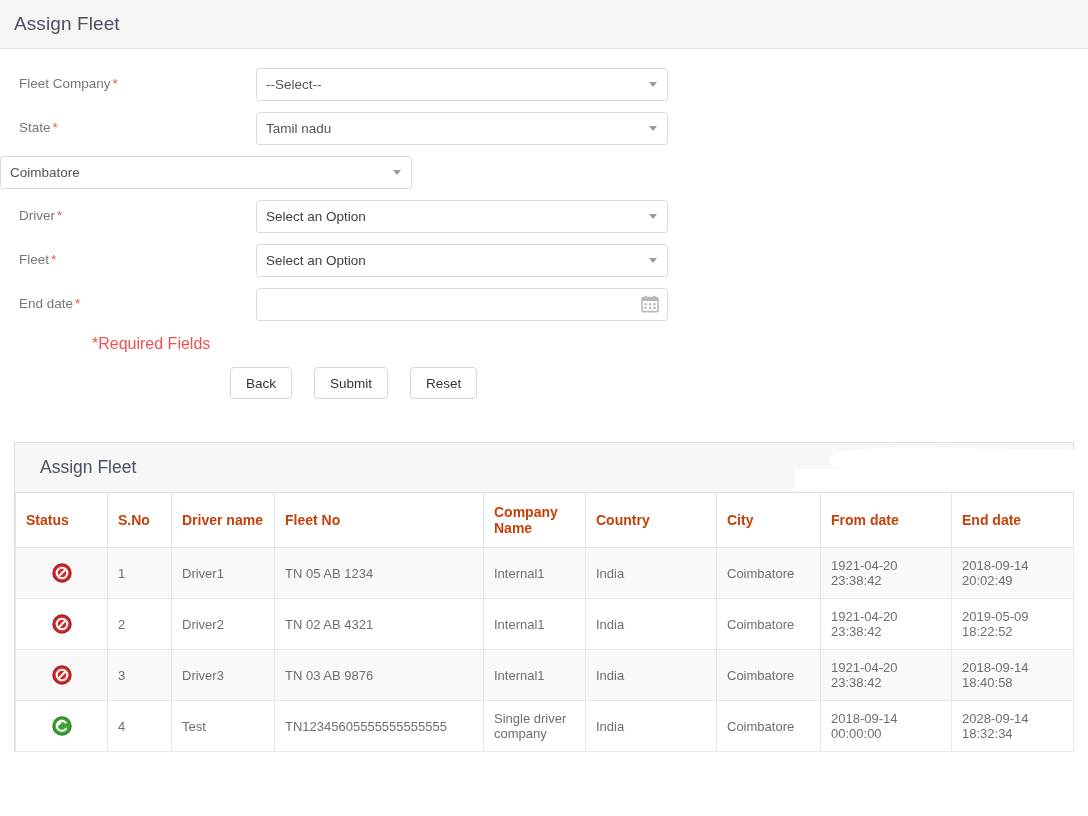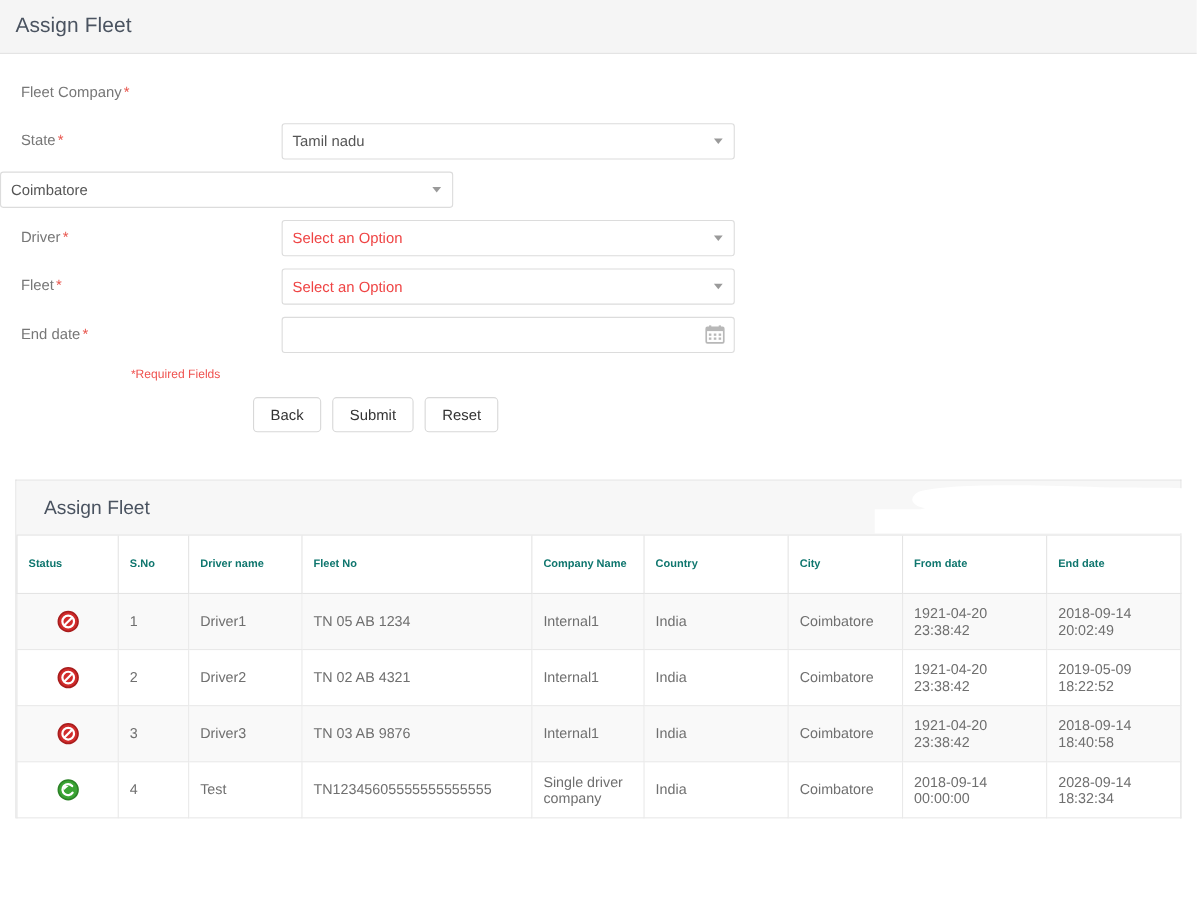--- a/index.html
+++ b/index.html
@@ -178,6 +178,10 @@
 
   <div class="form-row">
     <div class="form-label"><span>Fleet Company</span><span class="req">*</span></div>
+    <div class="field-wrap">
+      <div class="select-box">--Select--</div>
+      <span class="caret"></span>
+    </div>
   </div>
 
 

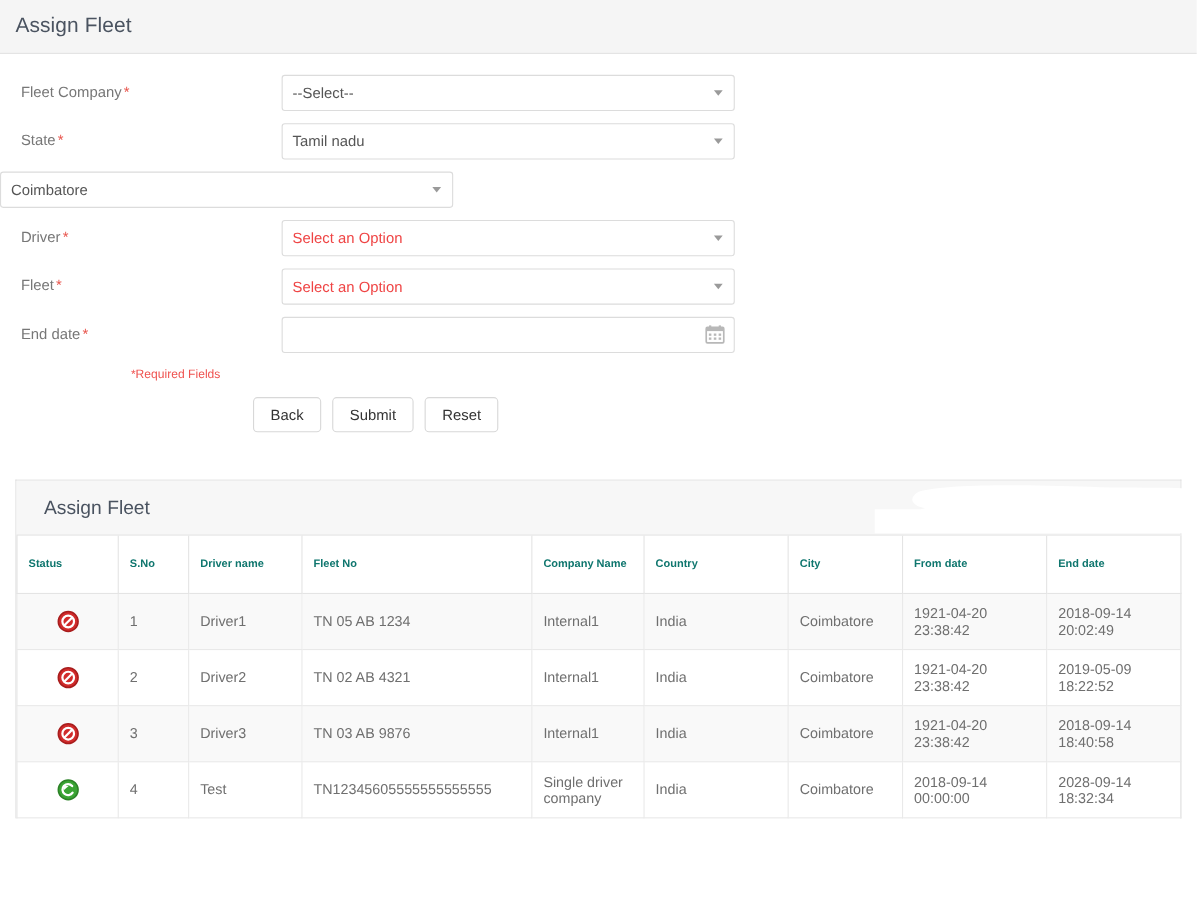--- a/index.html
+++ b/index.html
@@ -61,7 +61,7 @@
     font-size: 13.5px;
     color: #555555;
   }
-  .select-box.placeholder { color: #ef4444; }
+  .select-box.placeholder { color: #404040; }
   .caret {
     position: absolute;
     right: 11px; top: 14px;

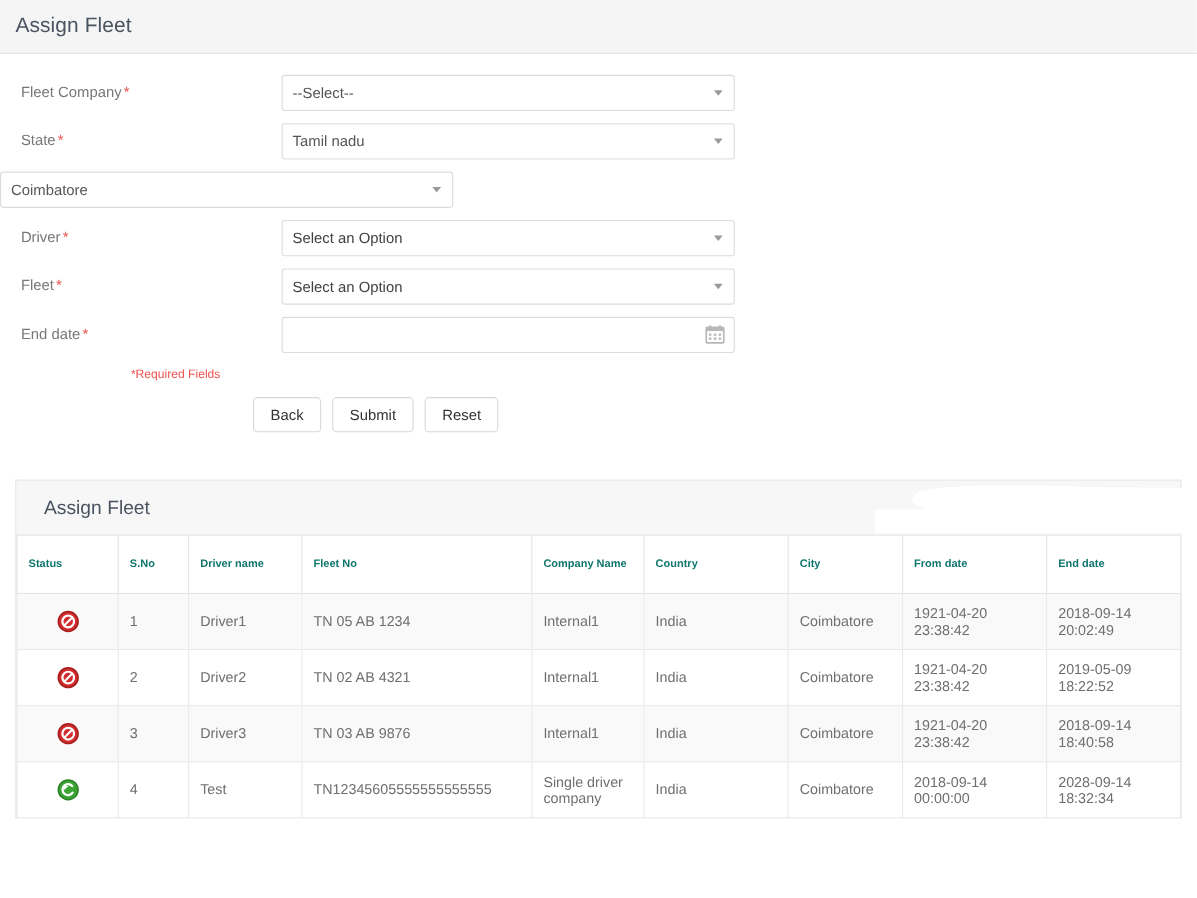--- a/index.html
+++ b/index.html
@@ -85,8 +85,8 @@
   }
 
   .required-note {
-    margin-left: 119px;
-    font-size: 11px;
+    margin-left: 92px;
+    font-size: 16px;
     color: #ef5350;
     padding-top: 3px;
   }

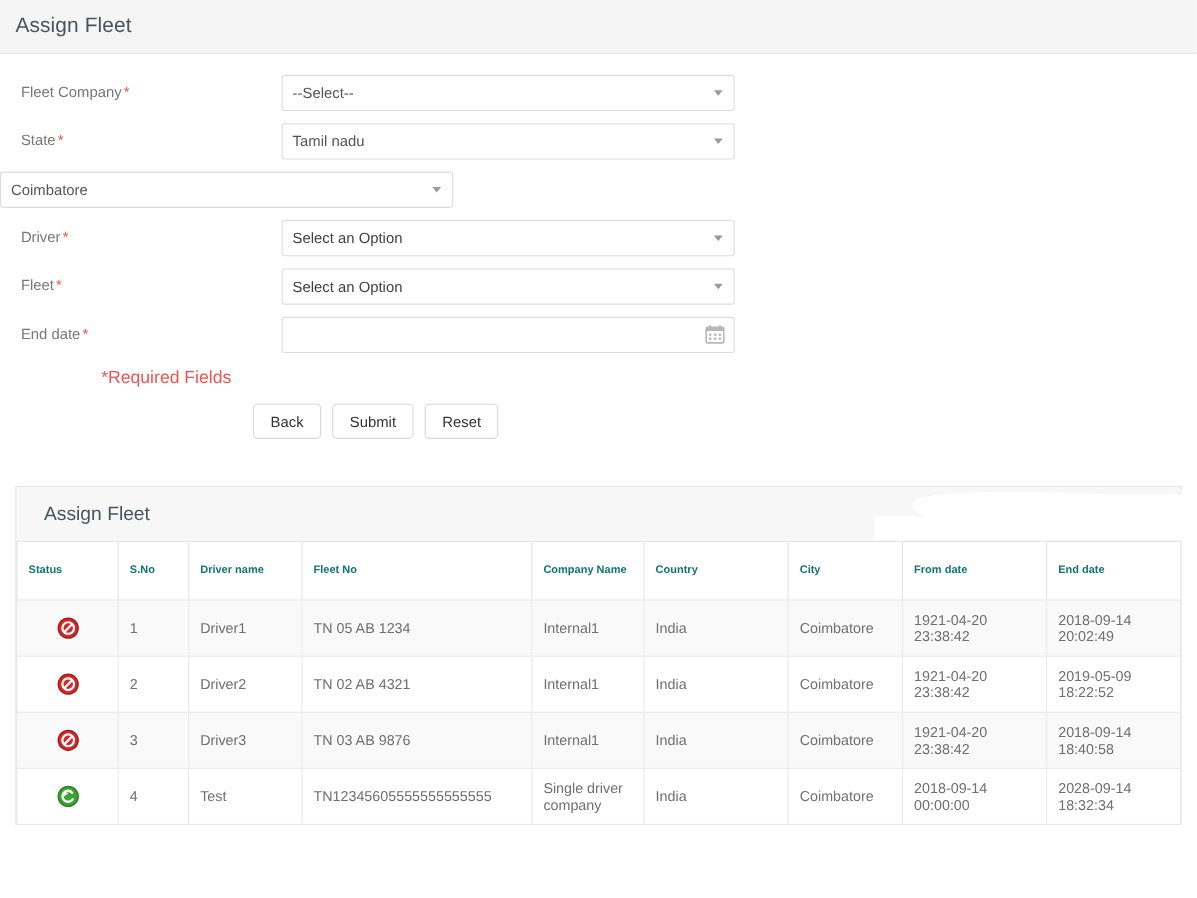--- a/index.html
+++ b/index.html
@@ -94,7 +94,7 @@
     margin-left: 230px;
     padding-top: 14px;
     display: flex;
-    gap: 10px;
+    gap: 22px;
   }
   .btn {
     min-width: 62px;

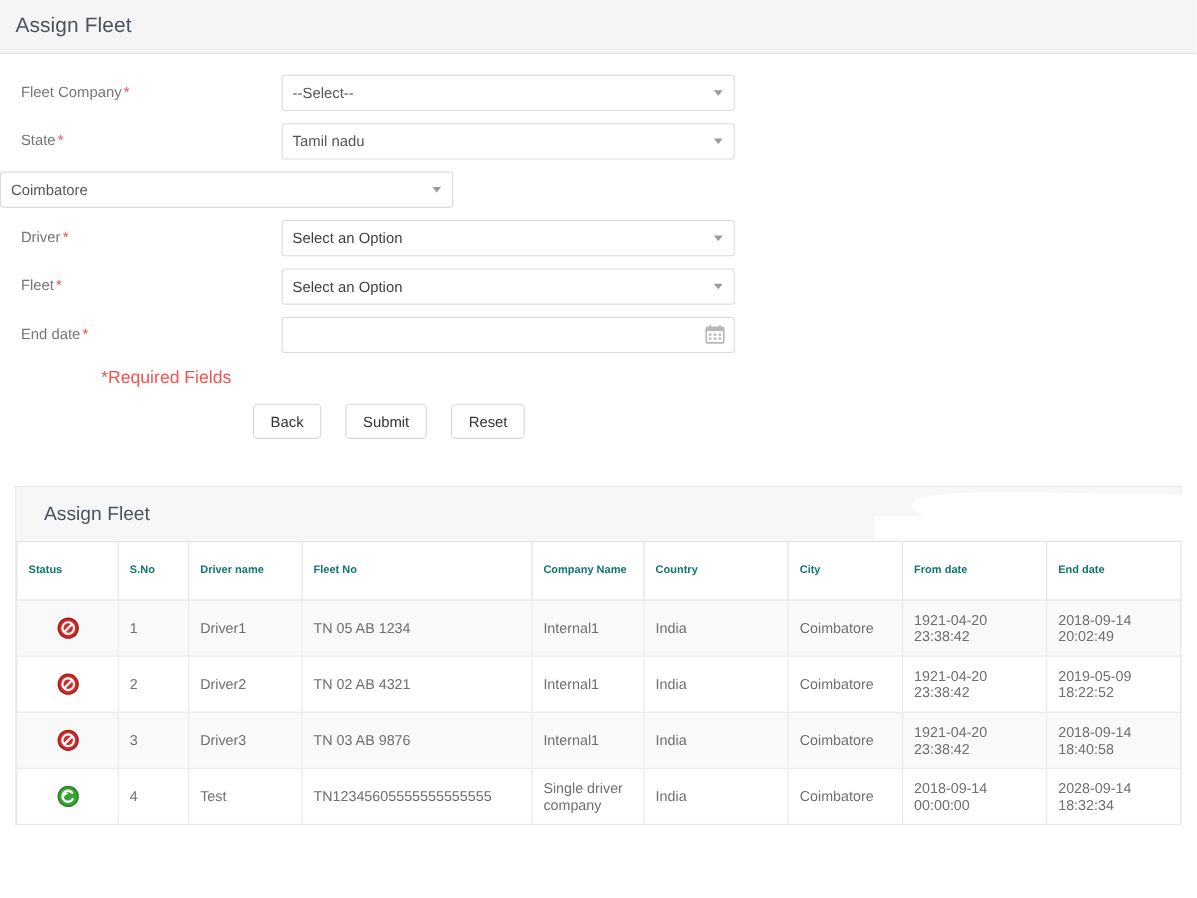--- a/index.html
+++ b/index.html
@@ -138,8 +138,8 @@
     table-layout: fixed;
   }
   table.grid th {
-    font-size: 10px;
-    color: #0f766e;
+    font-size: 14px;
+    color: #c2410c;
     font-weight: bold;
     text-align: left;
     padding: 11px 10px;

